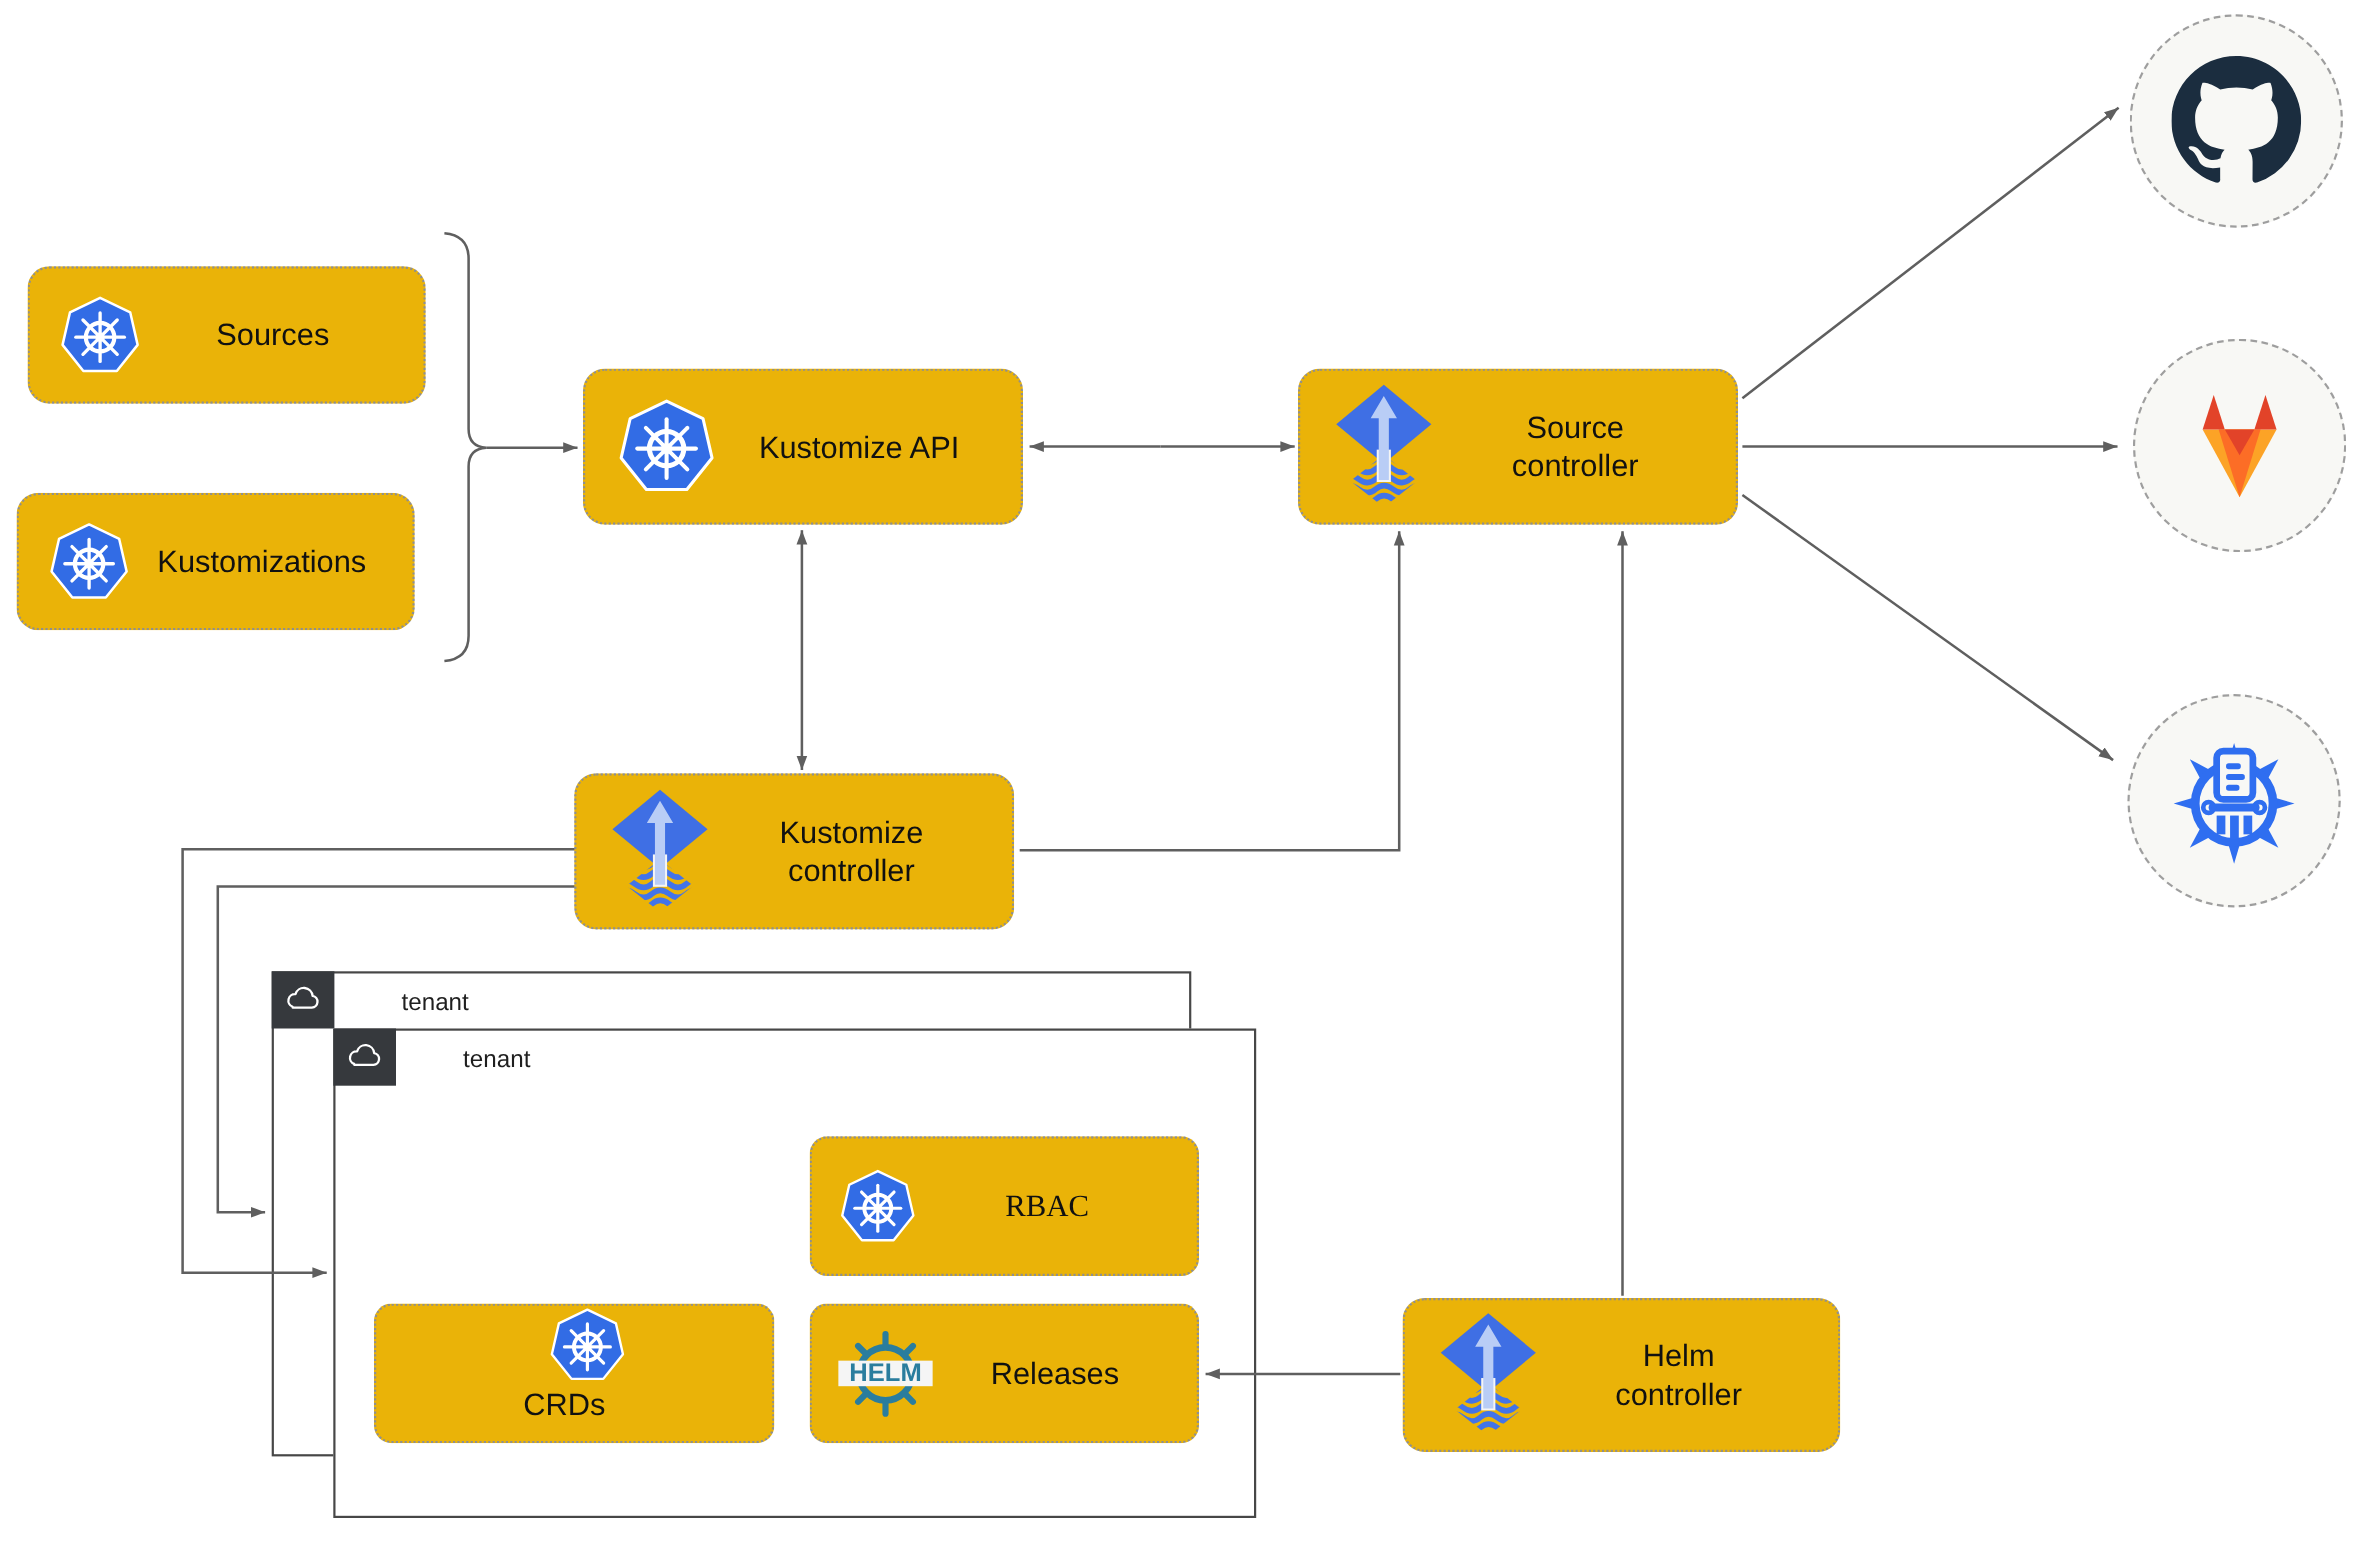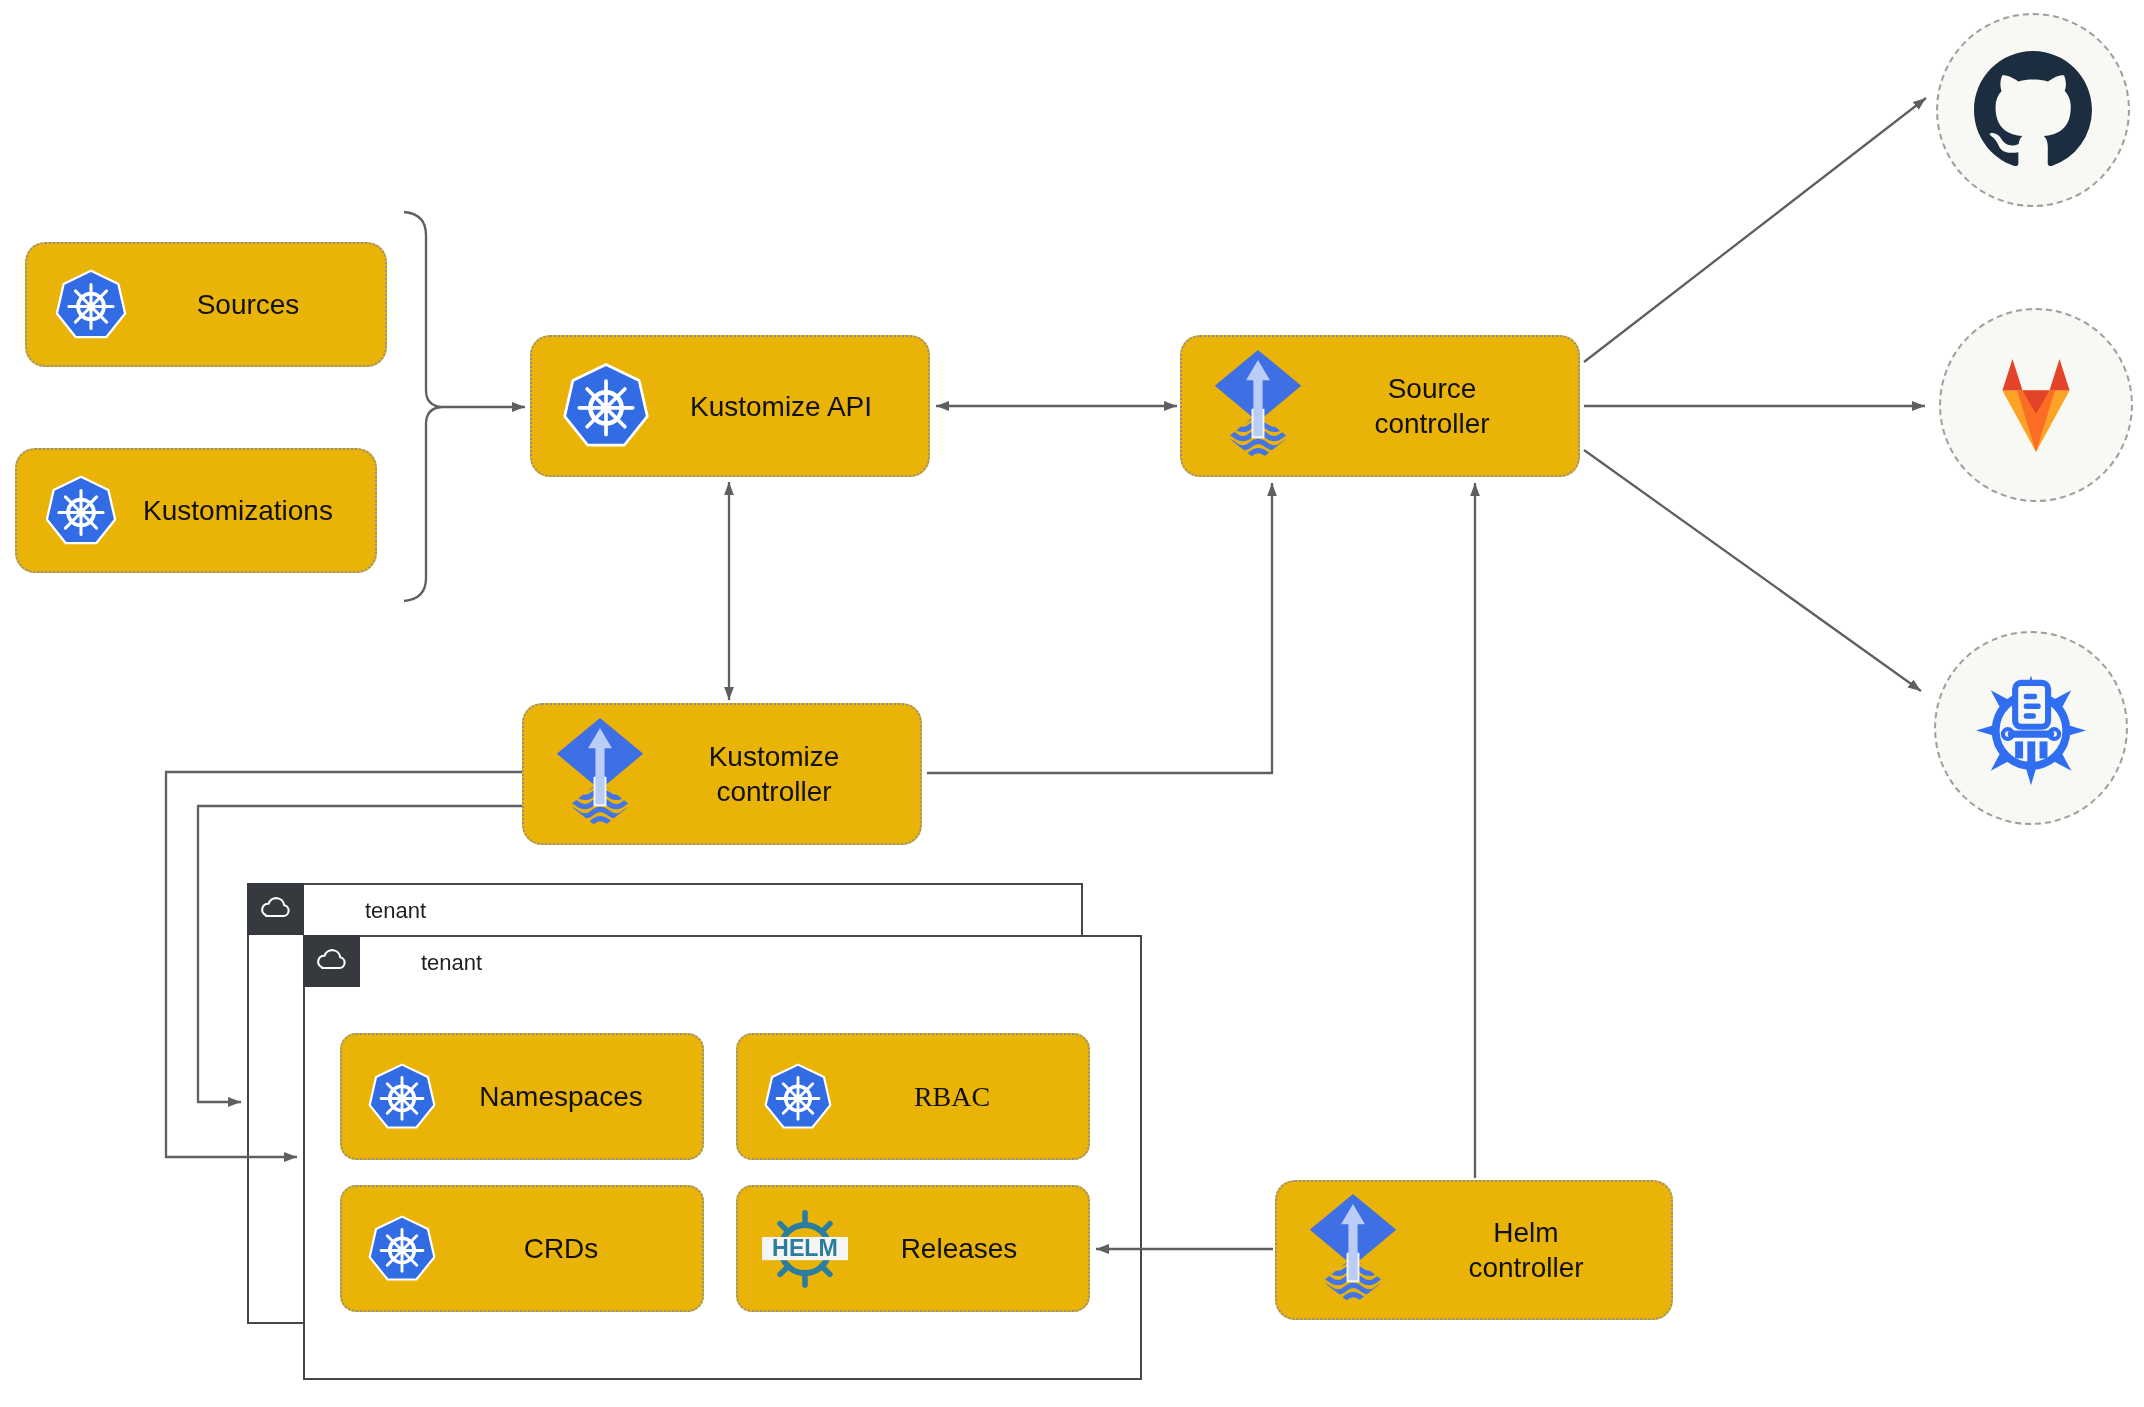--- a/index.html
+++ b/index.html
@@ -244,26 +244,6 @@
       </span>
   </div>
 
-  <div class="node-box z-node" style="left:340px;top:1033px;width:364px;height:127px;border-radius:16px;">
-    <span class="icon-wrap" style="margin-left:24px;">
-      <svg width="72" height="72" viewBox="0 0 100 100">
-        <polygon points="50,5 86,22.3 94.9,61.2 70,92.4 30,92.4 5.1,61.2 14,22.3" fill="#326ce5" stroke="#ffffff" stroke-width="3" stroke-linejoin="round"></polygon>
-        <g stroke="#ffffff" stroke-width="4" stroke-linecap="round">
-          <line x1="50" y1="52" x2="50" y2="23"></line>
-            <line x1="50" y1="52" x2="70.5" y2="31.5"></line>
-          <line x1="50" y1="52" x2="79" y2="52"></line>
-            <line x1="50" y1="52" x2="70.5" y2="72.5"></line>
-          <line x1="50" y1="52" x2="50" y2="81"></line>
-            <line x1="50" y1="52" x2="29.5" y2="72.5"></line>
-          <line x1="50" y1="52" x2="21" y2="52"></line>
-            <line x1="50" y1="52" x2="29.5" y2="31.5"></line>
-        </g>
-        <circle cx="50" cy="52" r="17" fill="none" stroke="#ffffff" stroke-width="5"></circle>
-        <circle cx="50" cy="52" r="5.5" fill="#ffffff"></circle>
-      </svg>
-    </span>
-    <span class="node-label">Namespaces</span>
-  </div>
 
   <div class="node-box z-node" style="left:736px;top:1033px;width:354px;height:127px;border-radius:16px;font-family:Liberation Serif, serif;">
     <span class="icon-wrap" style="margin-left:24px;">

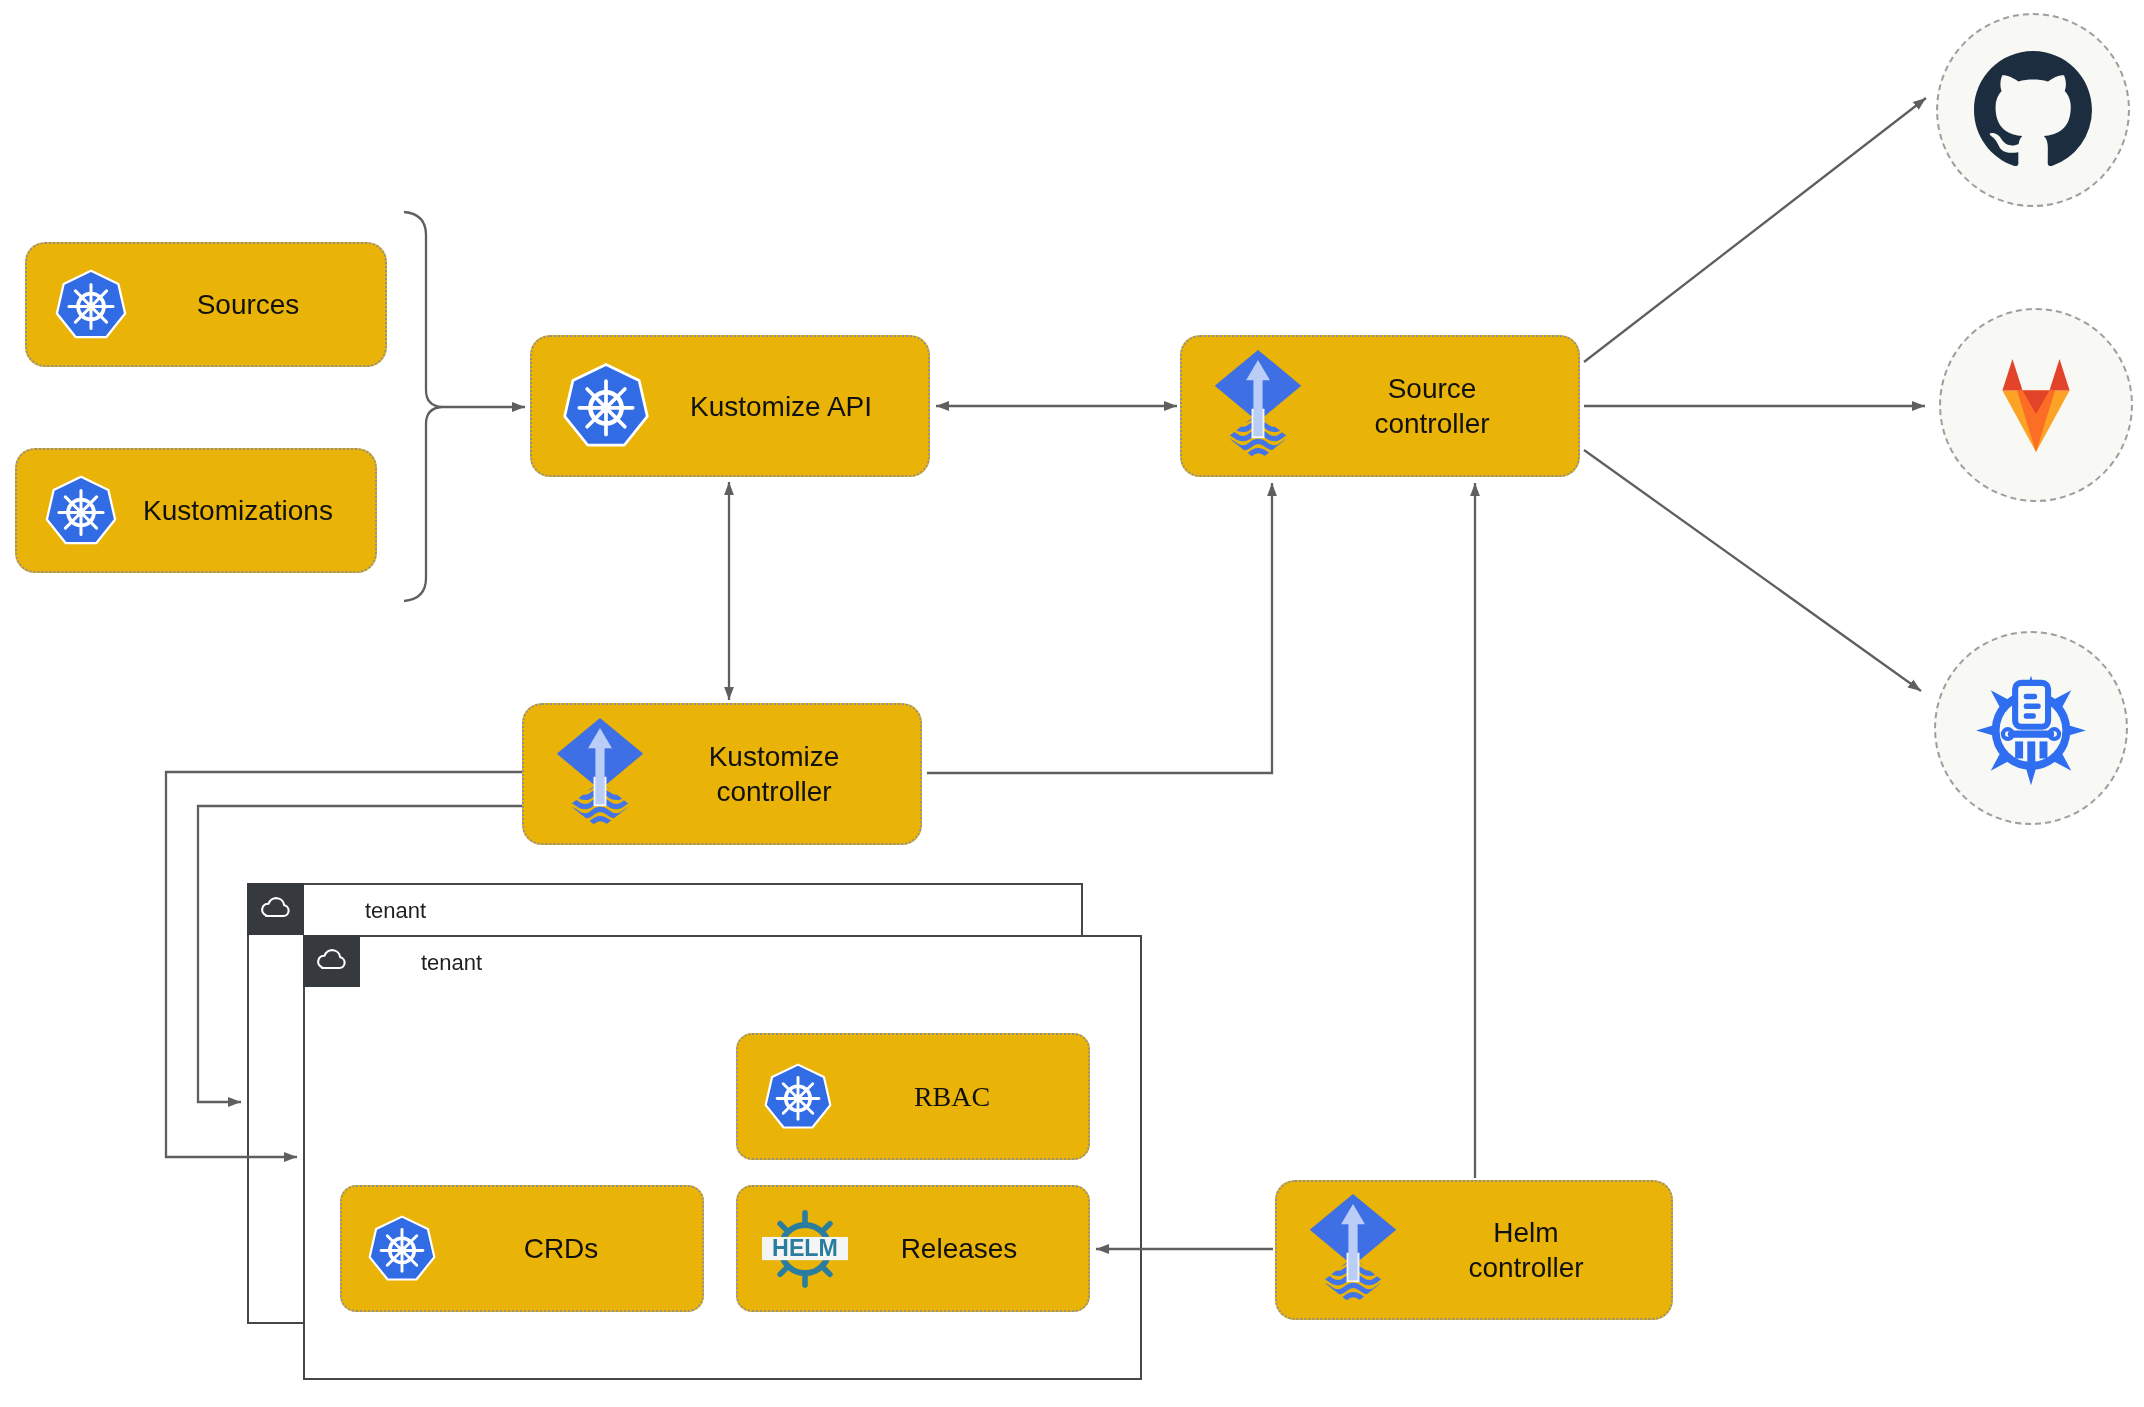--- a/index.html
+++ b/index.html
@@ -266,7 +266,7 @@
     <span class="node-label">RBAC</span>
   </div>
 
-  <div class="node-box z-node" style="left:340px;top:1185px;width:364px;height:127px;border-radius:16px;">
+  <div class="node-box z-node" style="left:340px;top:1185px;width:364px;height:127px;border-radius:16px;flex-direction:column;">
     <span class="icon-wrap" style="margin-left:24px;">
       <svg width="72" height="72" viewBox="0 0 100 100">
         <polygon points="50,5 86,22.3 94.9,61.2 70,92.4 30,92.4 5.1,61.2 14,22.3" fill="#326ce5" stroke="#ffffff" stroke-width="3" stroke-linejoin="round"></polygon>

